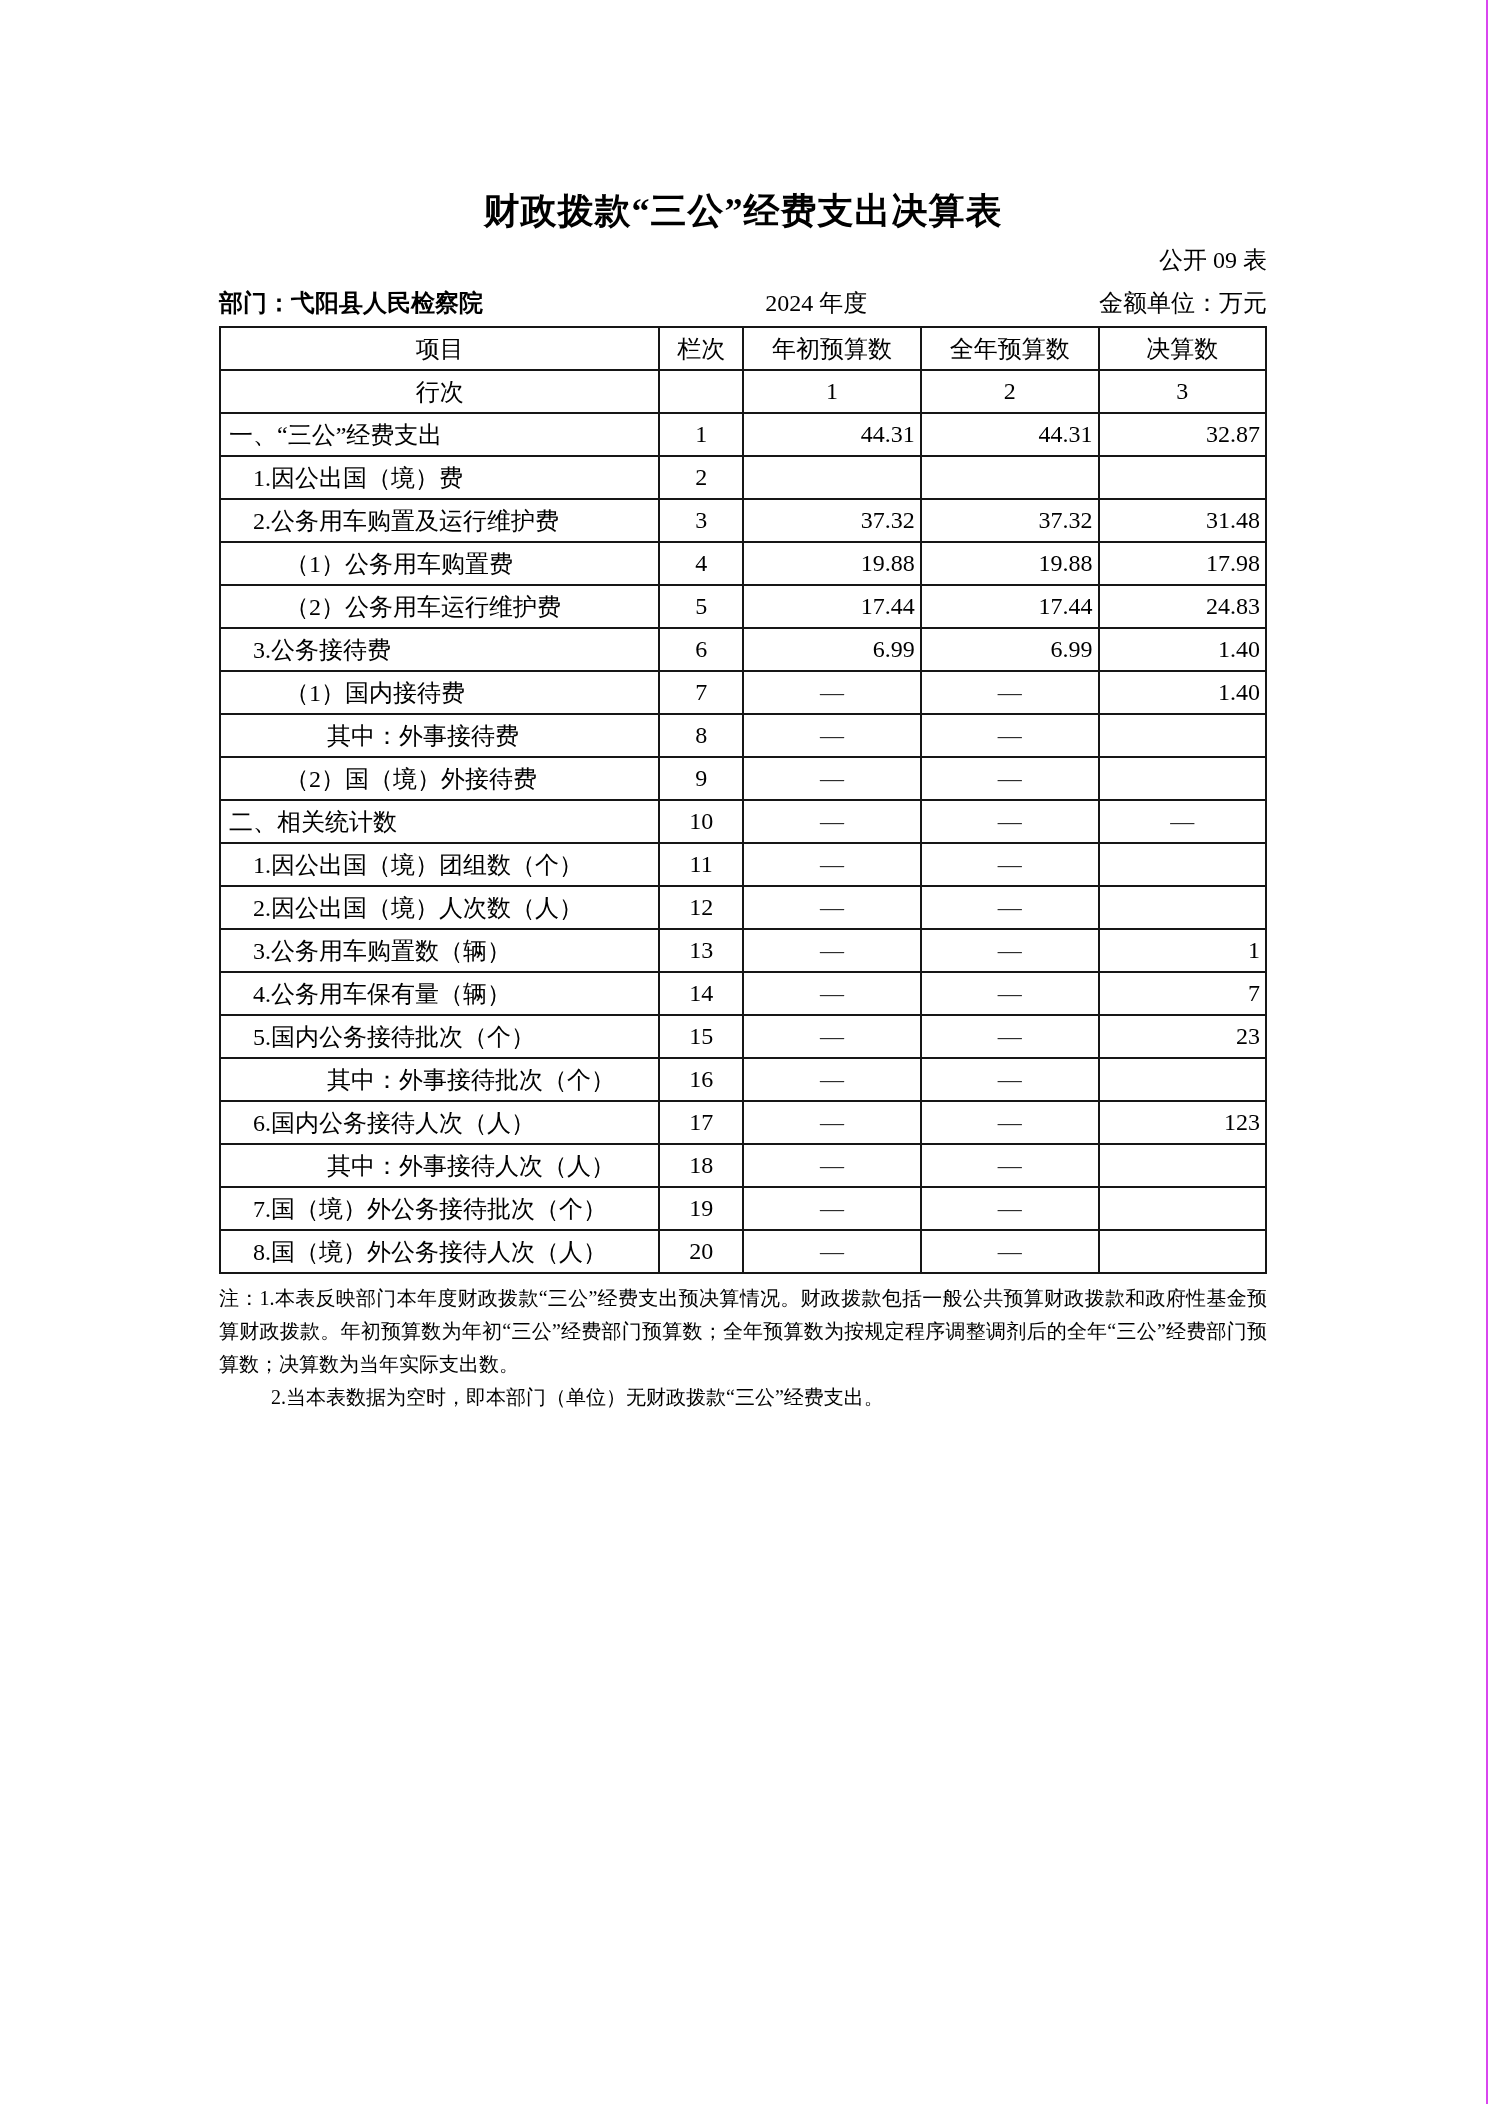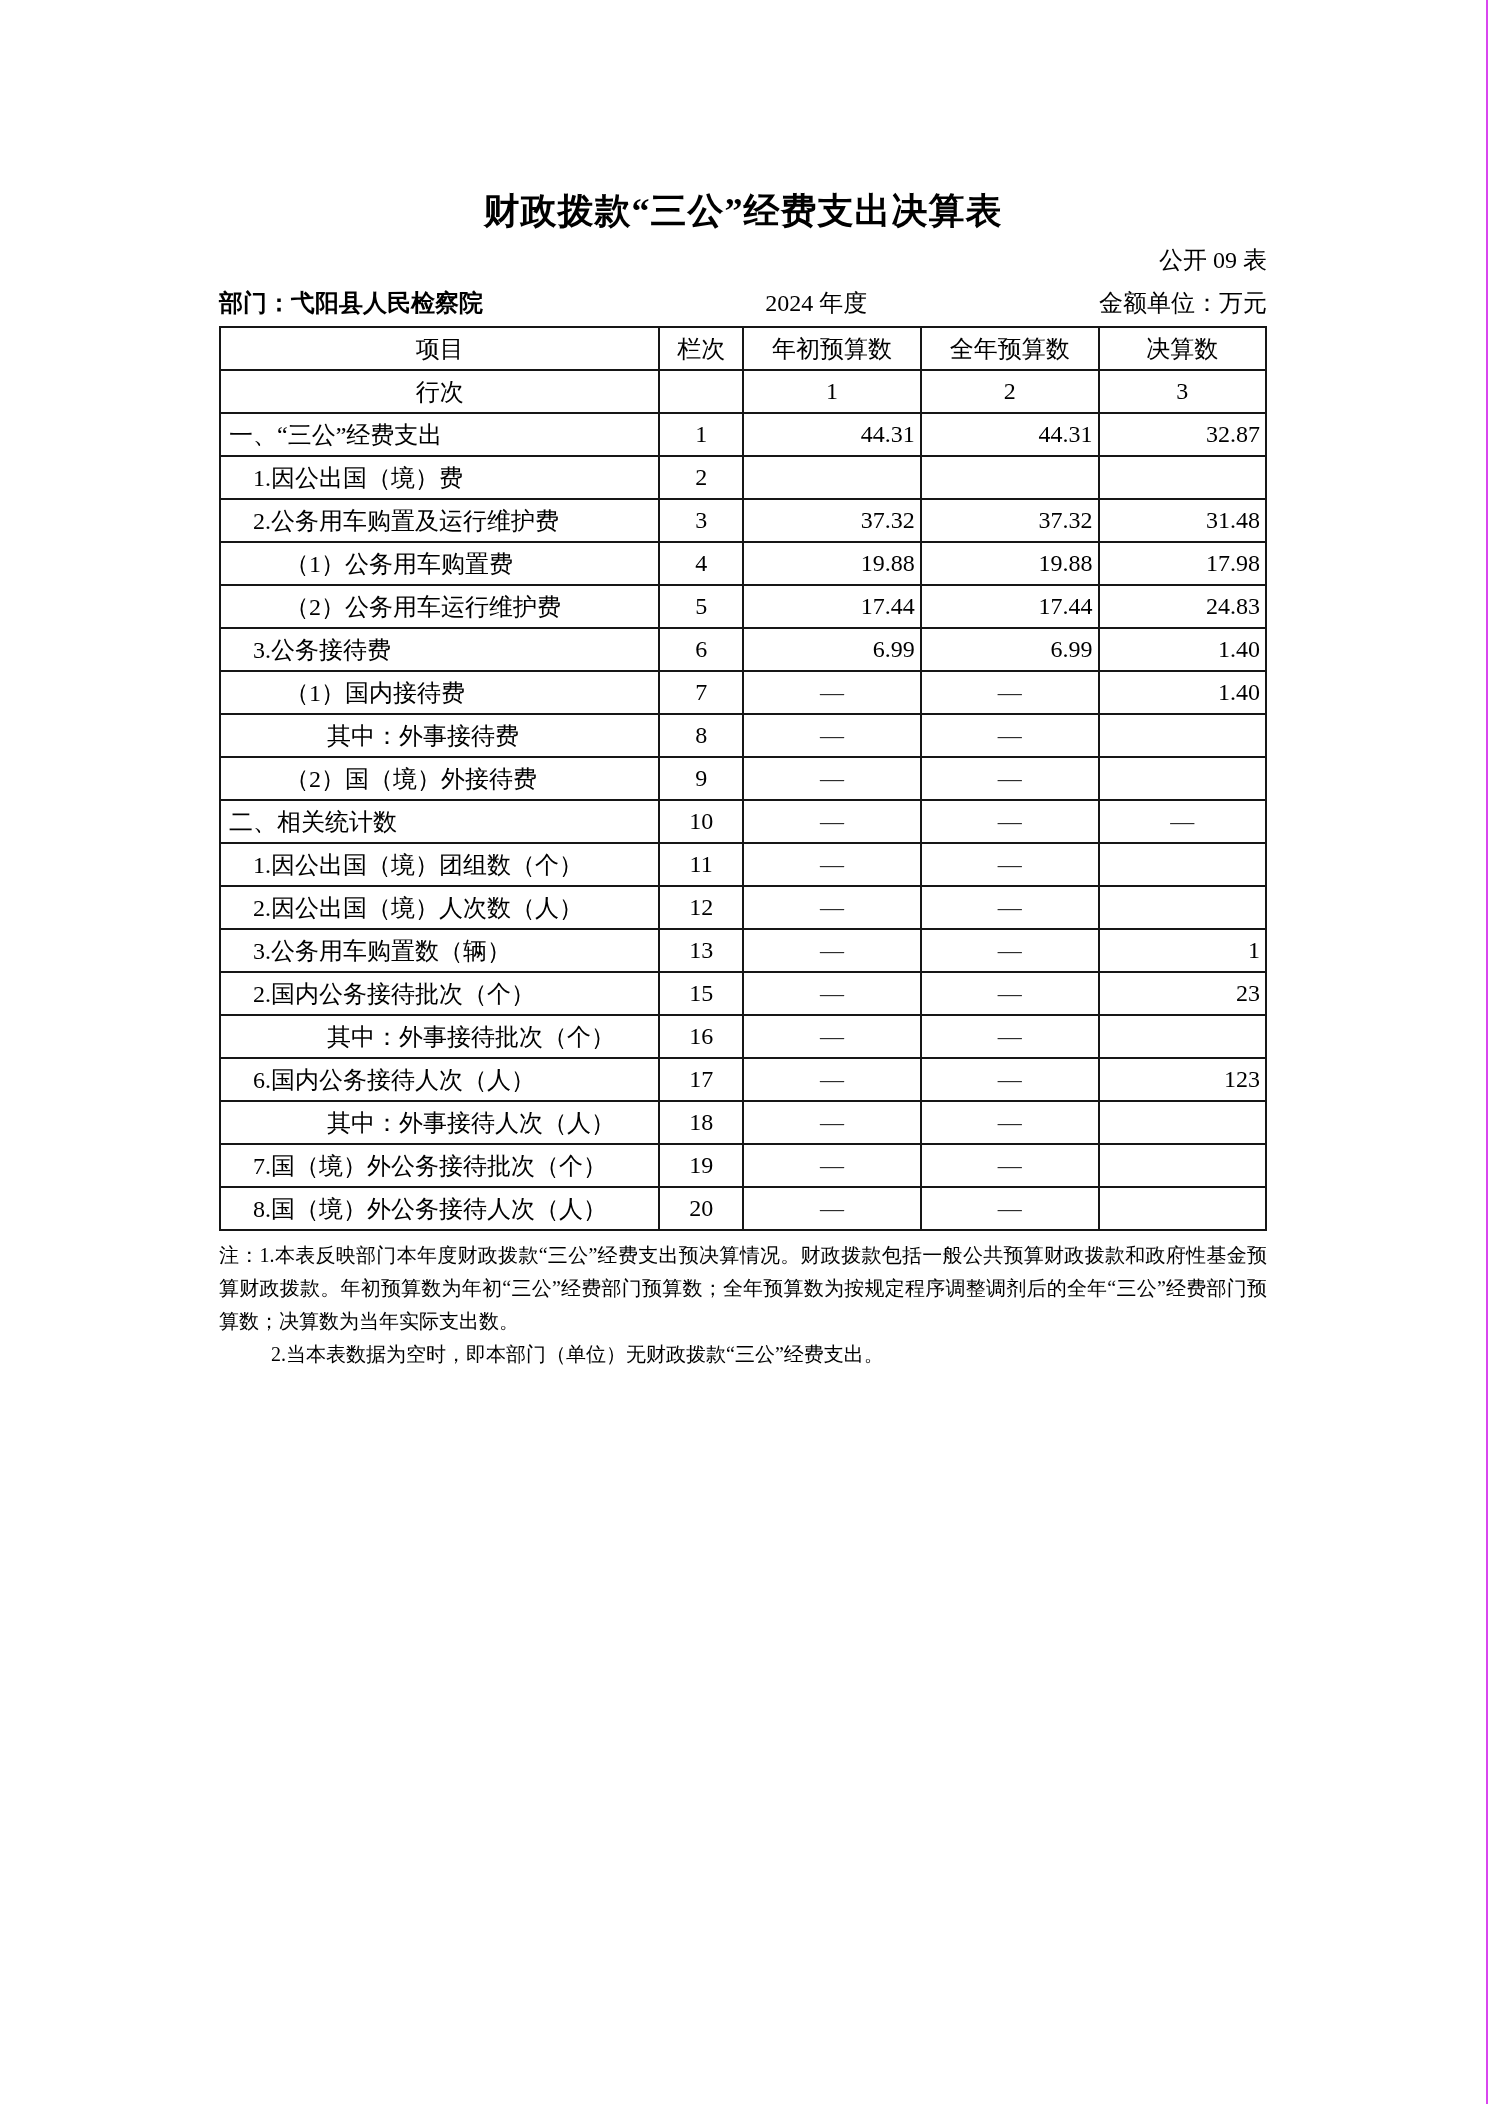--- a/index.html
+++ b/index.html
@@ -214,6 +214,13 @@
           <td class="num">1</td>
         </tr>
         <tr>
+          <td class="item ind1">4.公务用车保有量（辆）</td>
+          <td class="linecell">14</td>
+          <td class="dash">—</td>
+          <td class="dash">—</td>
+          <td class="num">7</td>
+        </tr>
+        <tr>
           <td class="item ind1">2.国内公务接待批次（个）</td>
           <td class="linecell">15</td>
           <td class="dash">—</td>

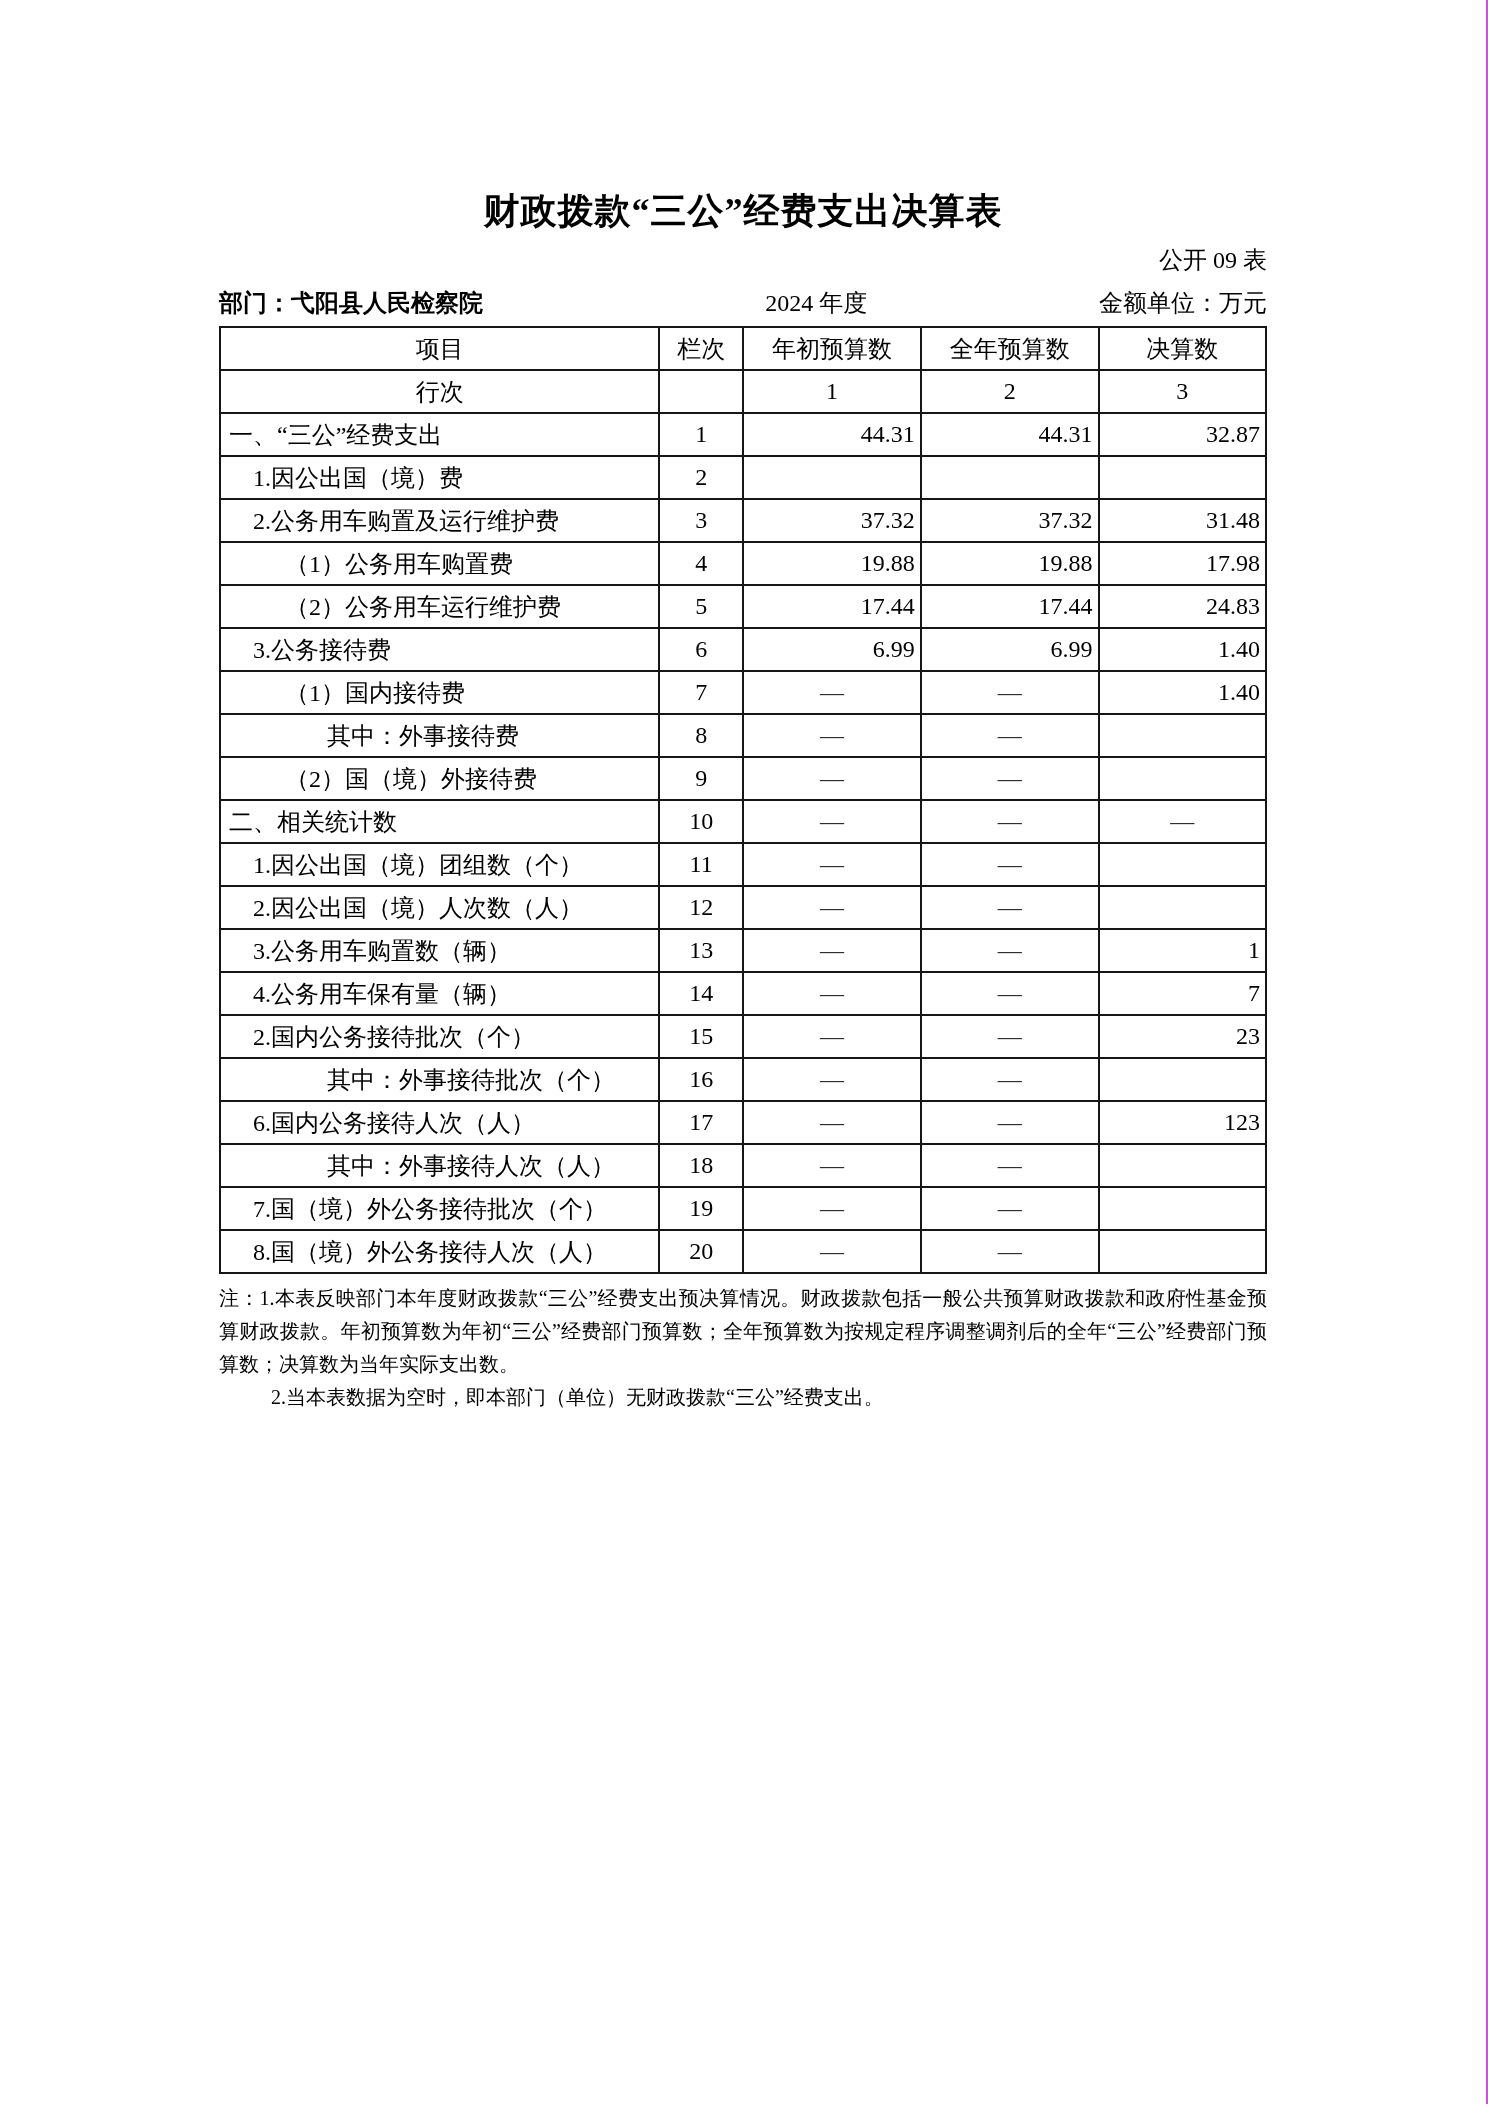--- a/index.html
+++ b/index.html
@@ -221,7 +221,7 @@
           <td class="num">7</td>
         </tr>
         <tr>
-          <td class="item ind1">2.国内公务接待批次（个）</td>
+          <td class="item ind1">5.国内公务接待批次（个）</td>
           <td class="linecell">15</td>
           <td class="dash">—</td>
           <td class="dash">—</td>

